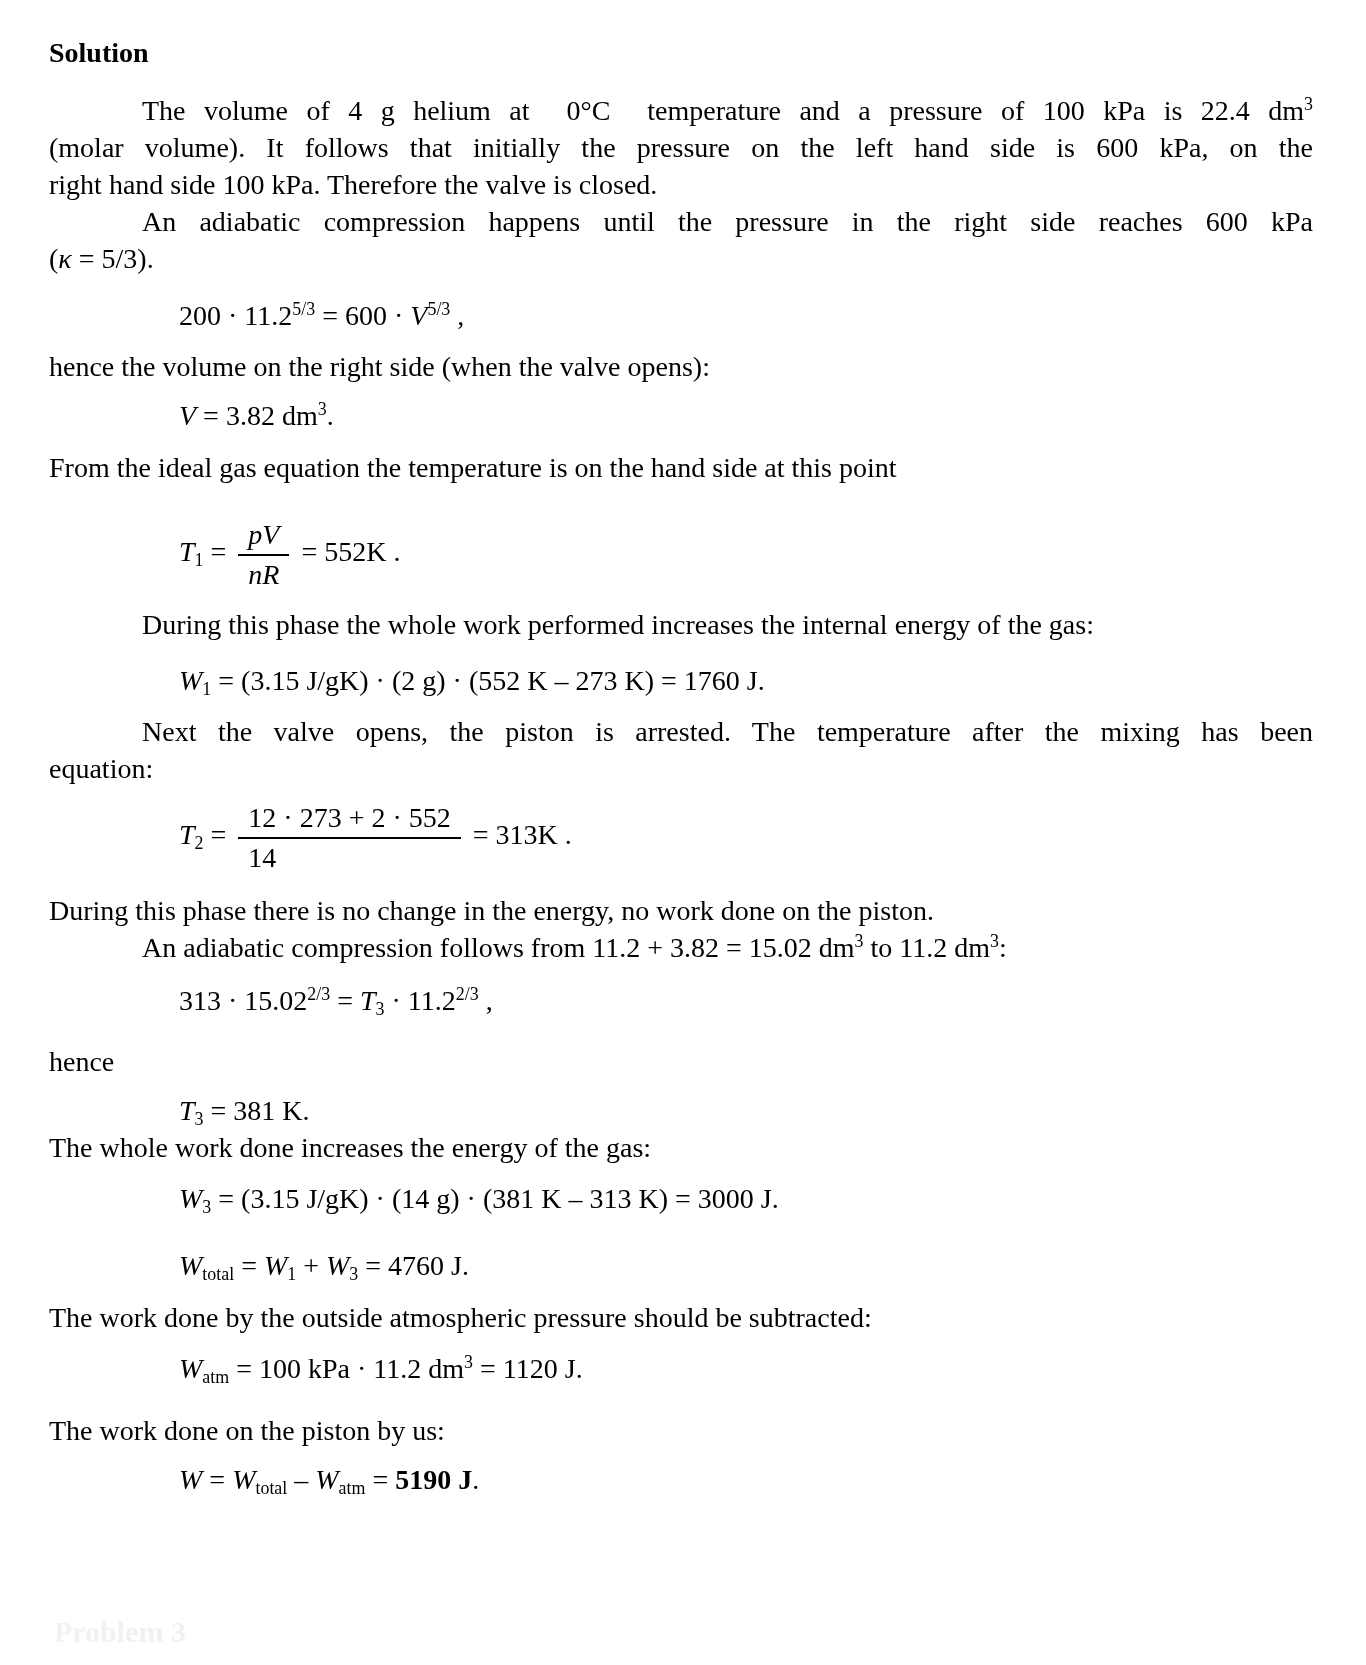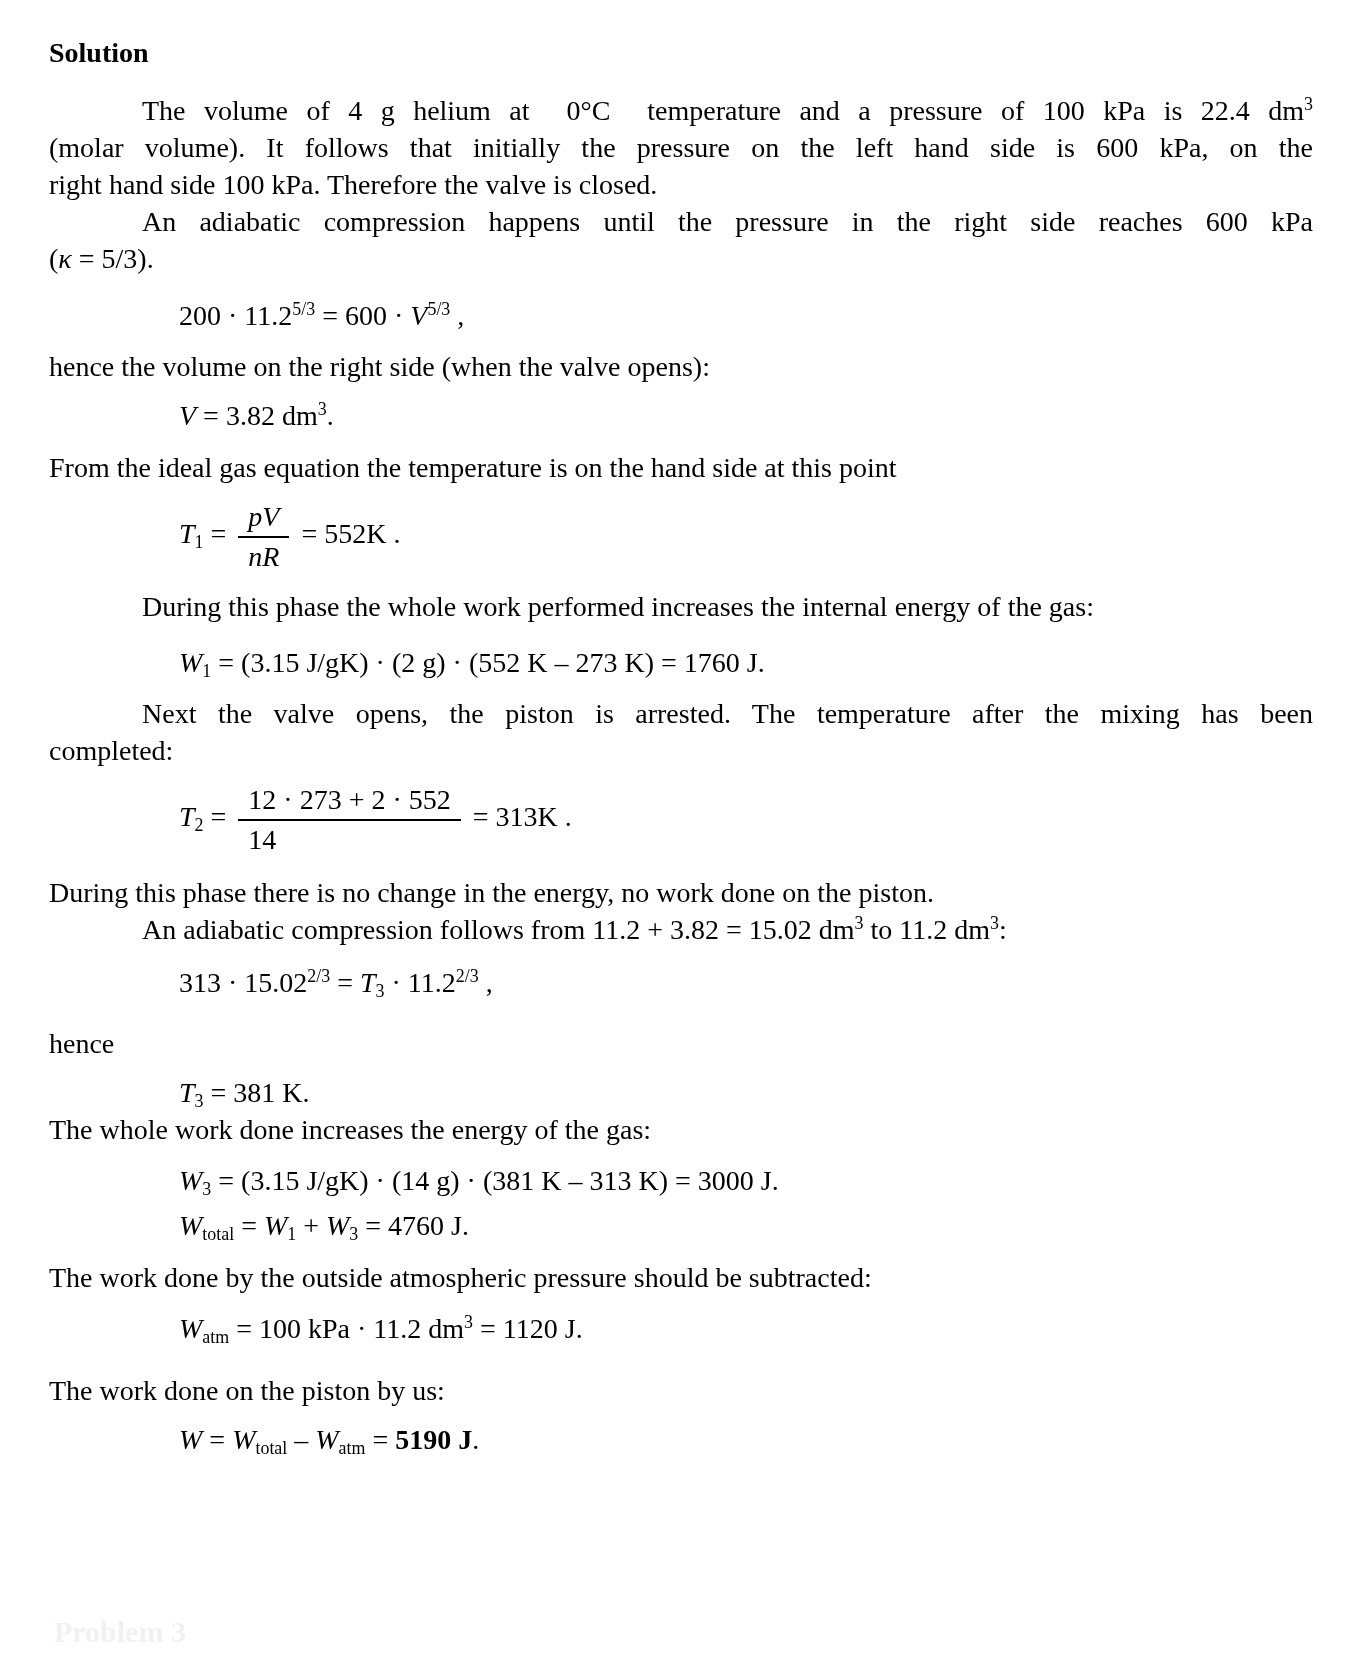--- a/index.html
+++ b/index.html
@@ -64,7 +64,7 @@
 
   <div class="line" style="margin-top:15px"><span>From the ideal gas equation the temperature is on the hand side at this point</span></div>
 
-  <div class="eq" style="margin-top:14px"><span class="v">T</span><span class="sub">1</span><span> = </span><span class="frac"><span class="num v">pV</span><span class="den v">nR</span></span><span> = 552K .</span></div>
+  <div class="eq" style="margin-top:32px"><span class="v">T</span><span class="sub">1</span><span> = </span><span class="frac"><span class="num v">pV</span><span class="den v">nR</span></span><span> = 552K .</span></div>
 
   <div class="line ind" style="margin-top:14px"><span>During this phase the whole work performed increases the internal energy of the gas:</span></div>
 

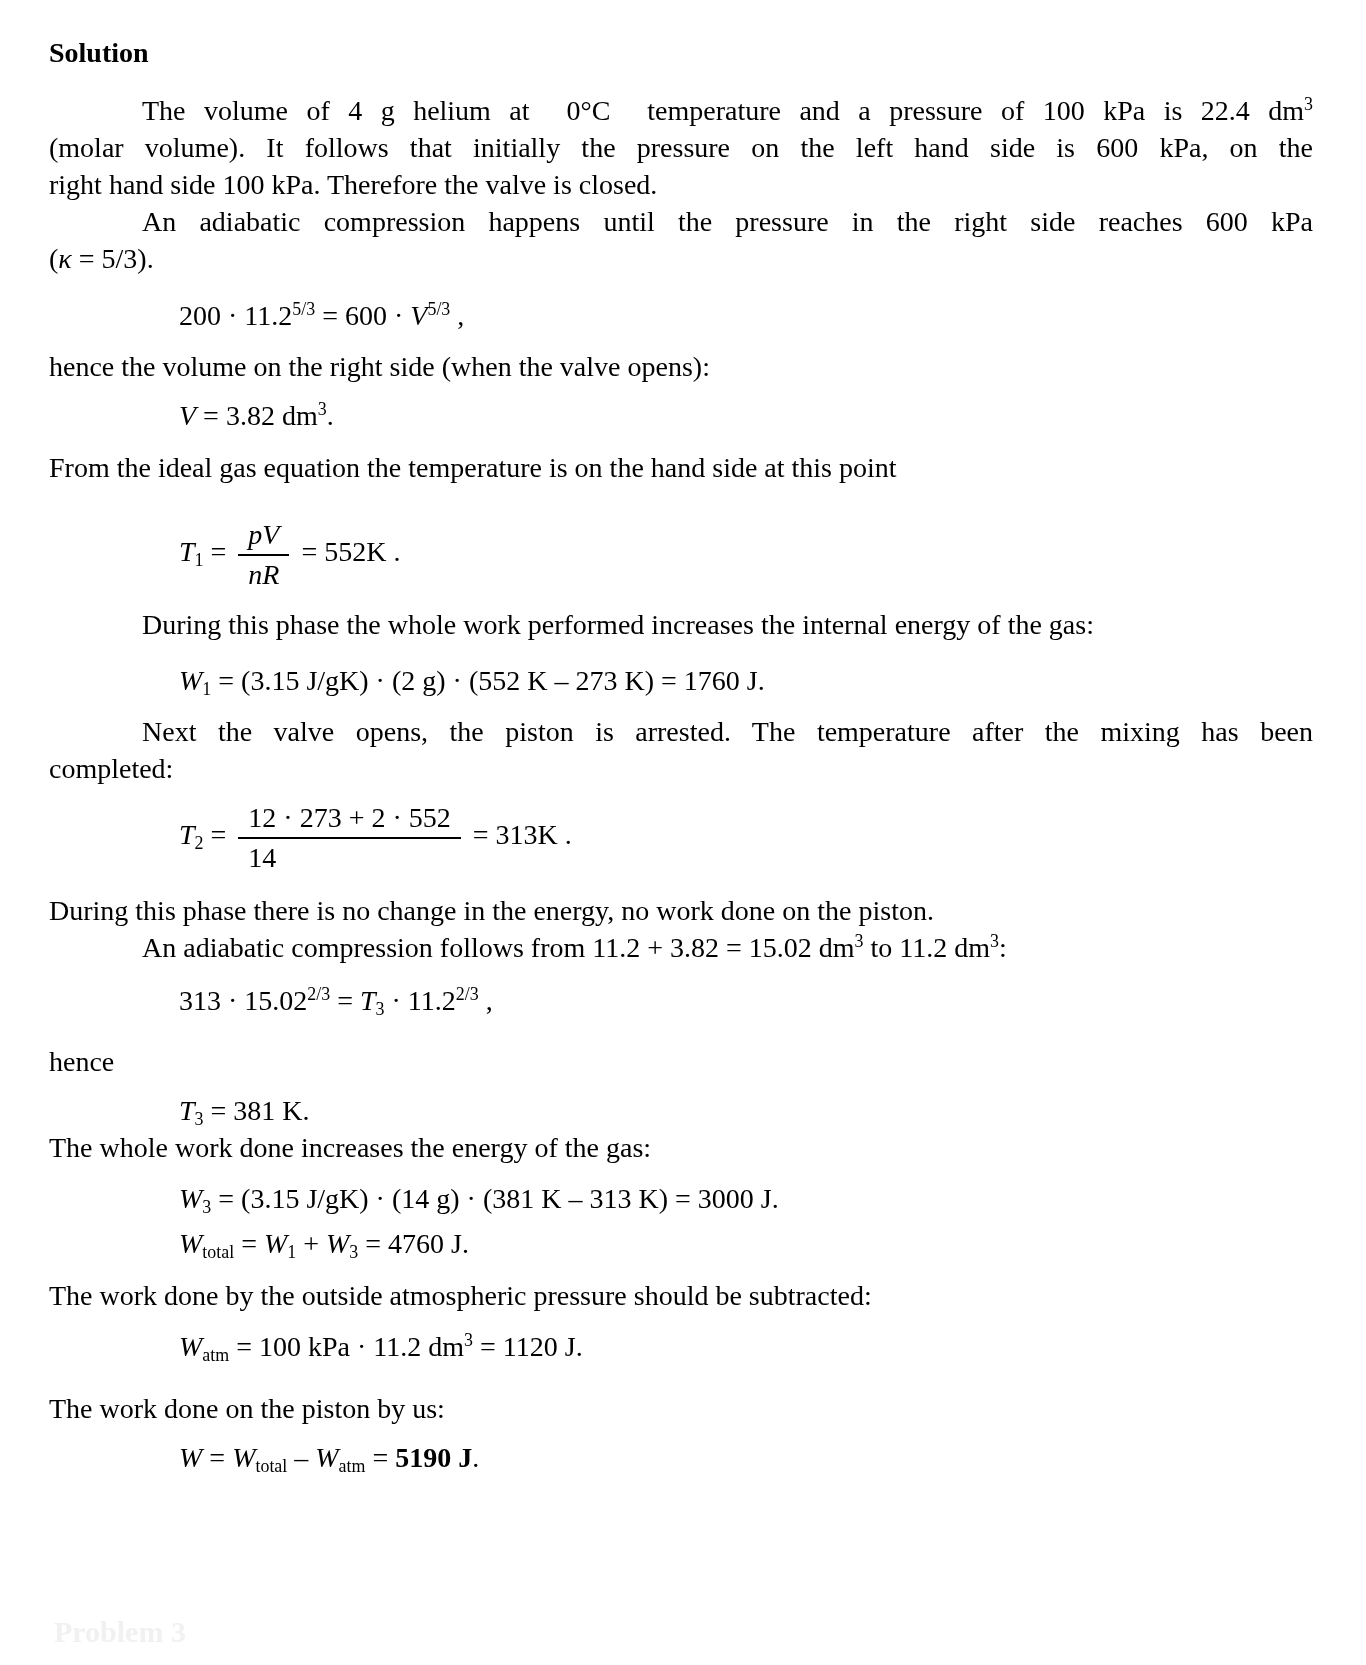--- a/index.html
+++ b/index.html
@@ -72,7 +72,7 @@
 
   <div style="margin-top:14px">
     <div class="line ind jl"><span>Next the valve opens, the piston is arrested. The temperature after the mixing has been</span></div>
-    <div class="line"><span>completed:</span></div>
+    <div class="line"><span>equation:</span></div>
   </div>
 
   <div class="eq" style="margin-top:14px"><span class="v">T</span><span class="sub">2</span><span> = </span><span class="frac"><span class="num">12 · 273 + 2 · 552</span><span class="den">14</span></span><span> = 313K .</span></div>

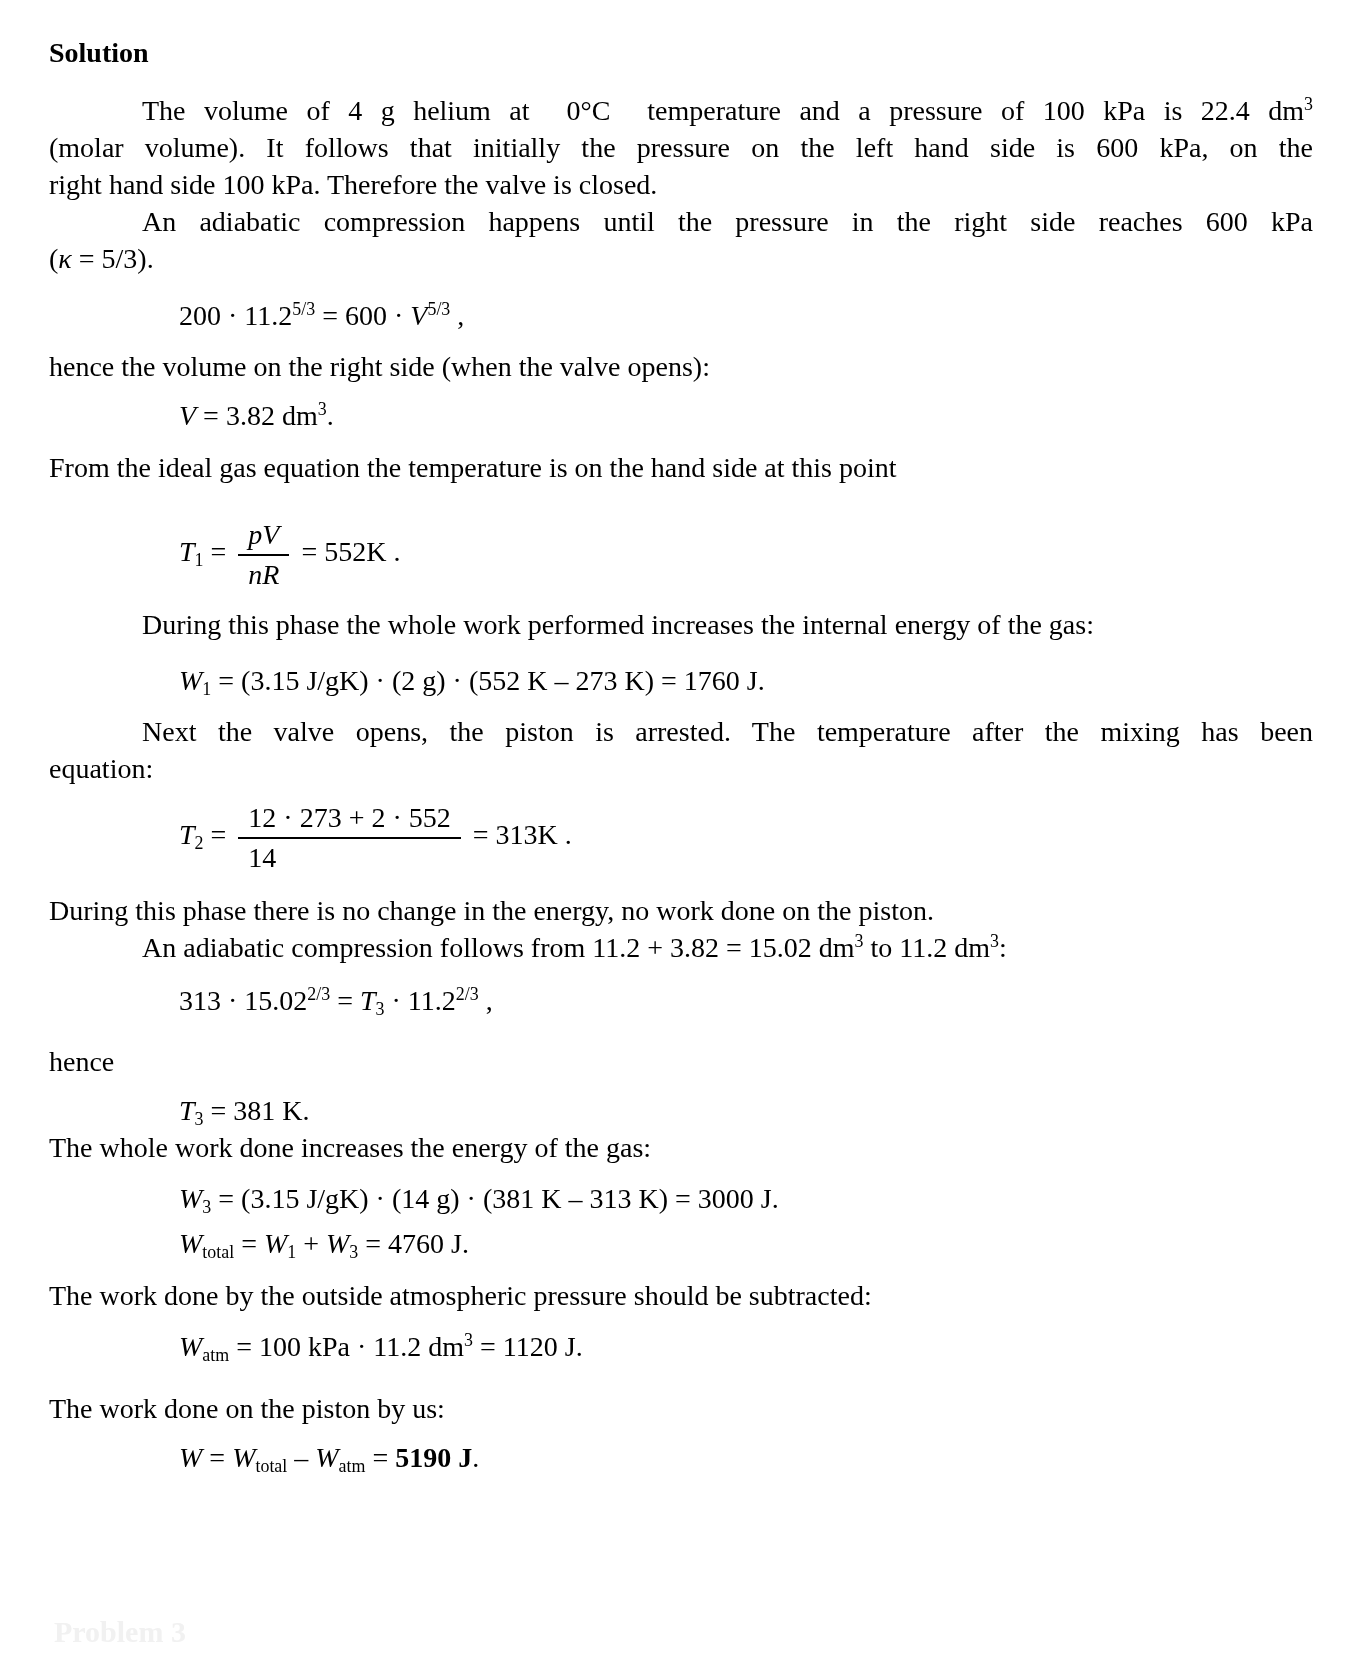--- a/index.html
+++ b/index.html
@@ -93,7 +93,7 @@
   <div class="eq" style="margin-top:14px"><span class="v">W</span><span class="sub">3</span><span> = (3.15 J/gK) · (14 g) · (381 K – 313 K) = 3000 J.</span></div>
 
 
-  <div class="eq" style="margin-top:8px"><span class="v">W</span><span class="sub">total</span><span> = </span><span class="v">W</span><span class="sub">1</span><span> + </span><span class="v">W</span><span class="sub">3</span><span> = 4760 J.</span></div>
+  <div class="eq" style="margin-top:30px"><span class="v">W</span><span class="sub">total</span><span> = </span><span class="v">W</span><span class="sub">1</span><span> + </span><span class="v">W</span><span class="sub">3</span><span> = 4760 J.</span></div>
 
   <div class="line" style="margin-top:15px"><span>The work done by the outside atmospheric pressure should be subtracted:</span></div>
 

